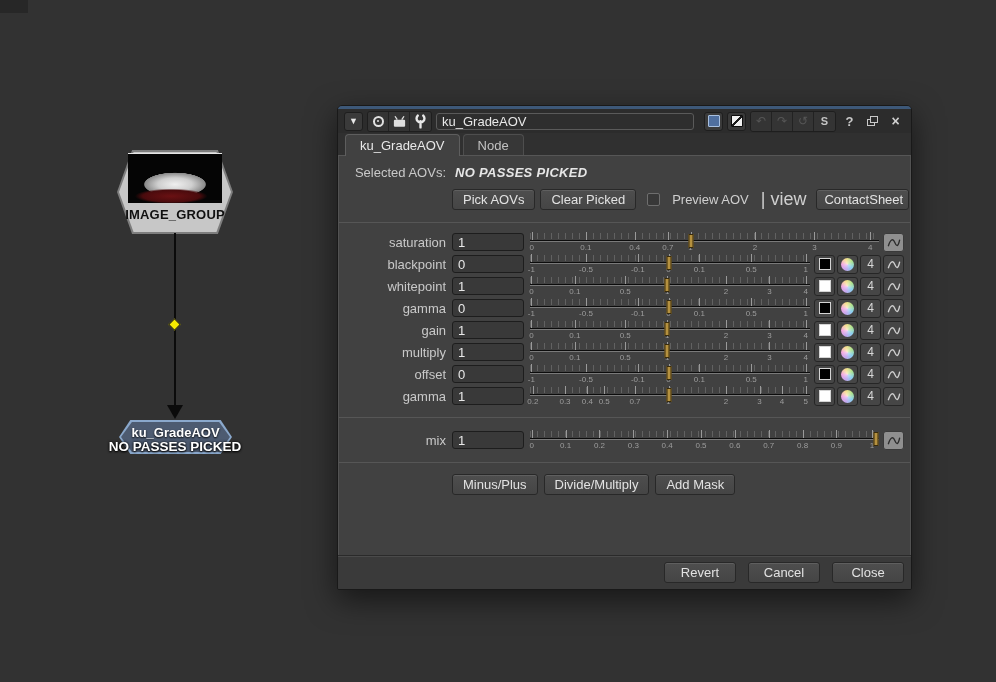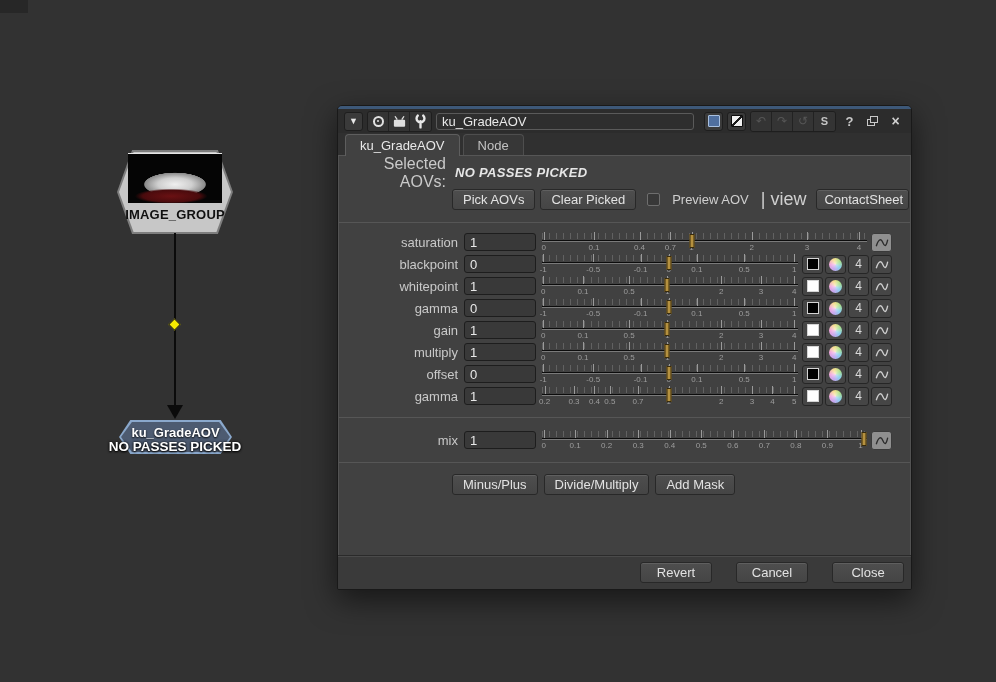--- a/index.html
+++ b/index.html
@@ -86,7 +86,7 @@
   .tab.inactive { background:#373737; color:#c2c2c2; }
 
   .content { flex:1; background:#414141; border-left:1px solid #525252; border-right:1px solid #525252; position:relative; padding-top:7px; overflow:hidden;}
-  .label-col { width:101px; text-align:right; color:#c9c9c9; font-size:16px; flex:0 0 auto; }
+  .label-col { width:101px; text-align:right; color:#c9c9c9; font-size:13px; flex:0 0 auto; }
   .aov-row { display:flex; align-items:center; padding-left:6px; height:19px; }
   .aov-status { margin-left:9px; color:#e6e6e6; font-size:13px; font-style:italic; font-weight:bold; letter-spacing:0.3px; }
   .aov-btn-row { display:flex; align-items:center; padding-left:113px; margin-top:6px; height:22px; gap:5px; }

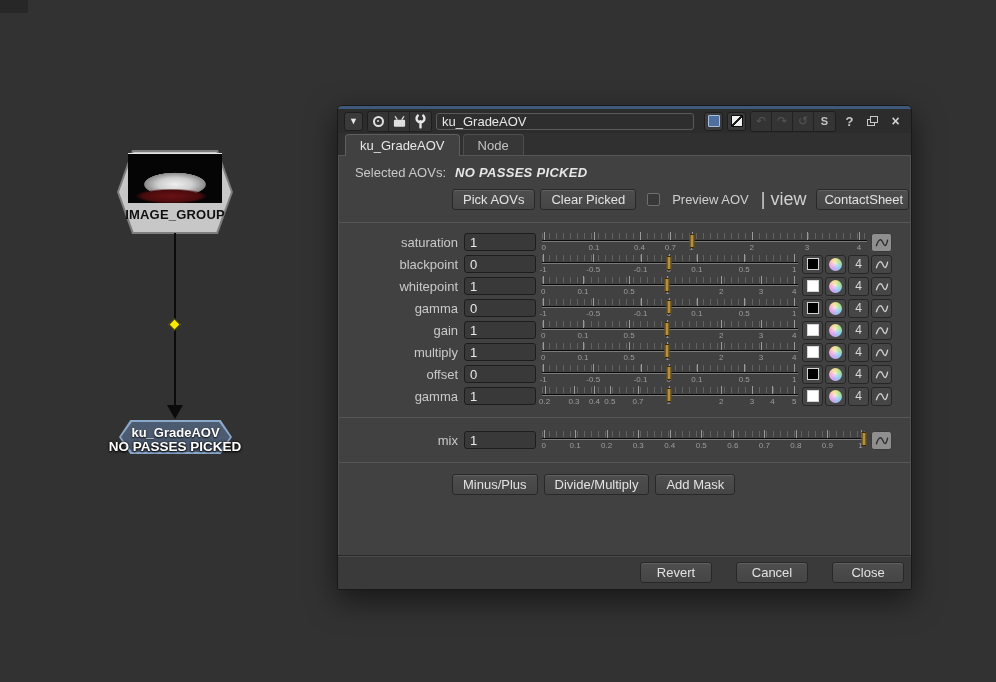--- a/index.html
+++ b/index.html
@@ -101,7 +101,7 @@
 
   .sep { height:1px; background:#565656; margin:12px 0 0 0; }
   .params-block { margin-top:8px; }
-  .param-row { display:flex; align-items:center; height:22px; padding:0 18px; }
+  .param-row { display:flex; align-items:center; height:22px; padding:0 6px; }
   .p-label { width:101px; text-align:right; color:#c9c9c9; font-size:13px; flex:0 0 auto; }
   .p-input { width:72px; height:18px; margin-left:6px; background:#393939; border:1px solid #1d1d1d; border-radius:3px;
     color:#e8e8e8; font-size:13px; padding:0 5px; flex:0 0 auto; font-family:"Liberation Sans",sans-serif; }

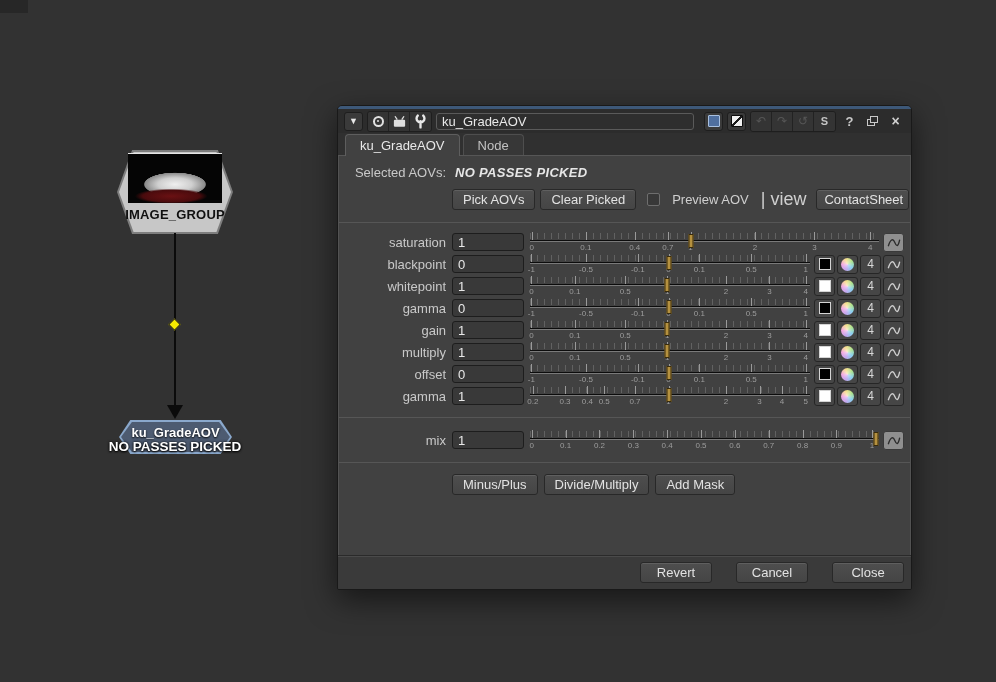--- a/index.html
+++ b/index.html
@@ -128,7 +128,7 @@
   .actions-row { display:flex; gap:6px; padding-left:113px; margin-top:11px; }
 
   .footer { height:34px; background:#3a3a3a; border-top:1px solid #2a2a2a; box-shadow:inset 0 1px 0 #4a4a4a;
-    display:flex; align-items:center; justify-content:flex-end; gap:24px; padding-right:7px; flex:0 0 auto; }
+    display:flex; align-items:center; justify-content:flex-end; gap:12px; padding-right:7px; flex:0 0 auto; }
   .footer .btn { width:72px; justify-content:center; }
 </style>
 </head>

